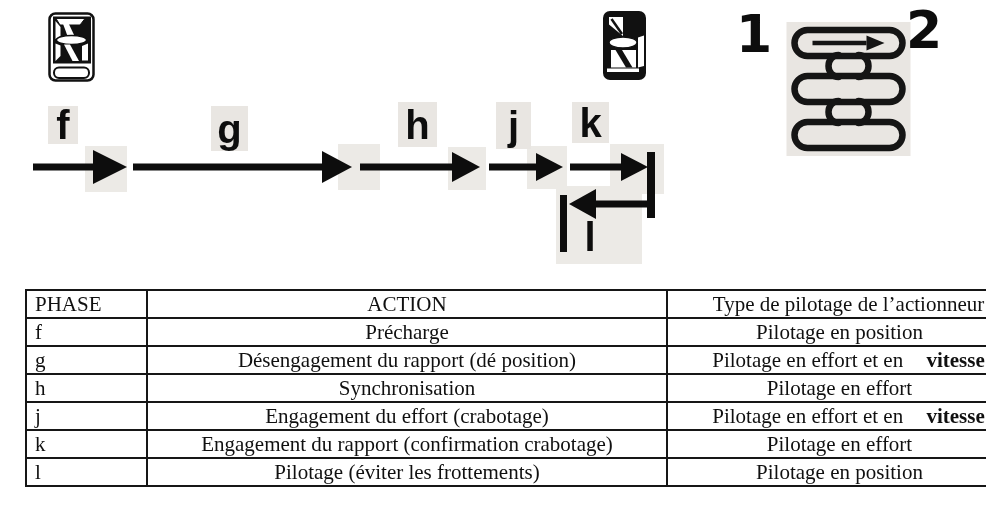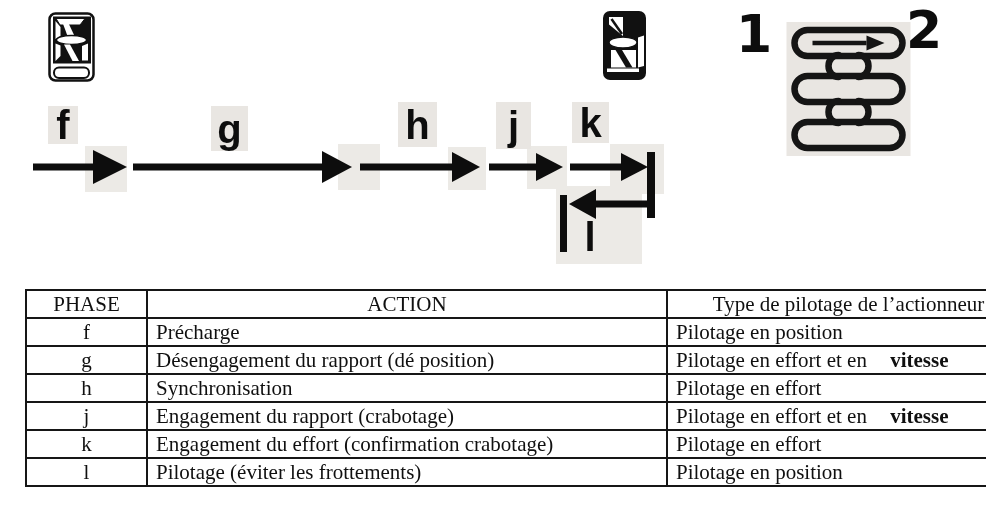--- a/index.html
+++ b/index.html
@@ -48,7 +48,7 @@
     white-space:nowrap;
     overflow:hidden;
   }
-  .col-phase{width:103px;text-align:center;}
+  .col-phase{width:103px;text-align:left;}
   .col-action{width:502px;}
   .col-type{width:345px;}
   th.col-action,th.col-type{text-align:center;}

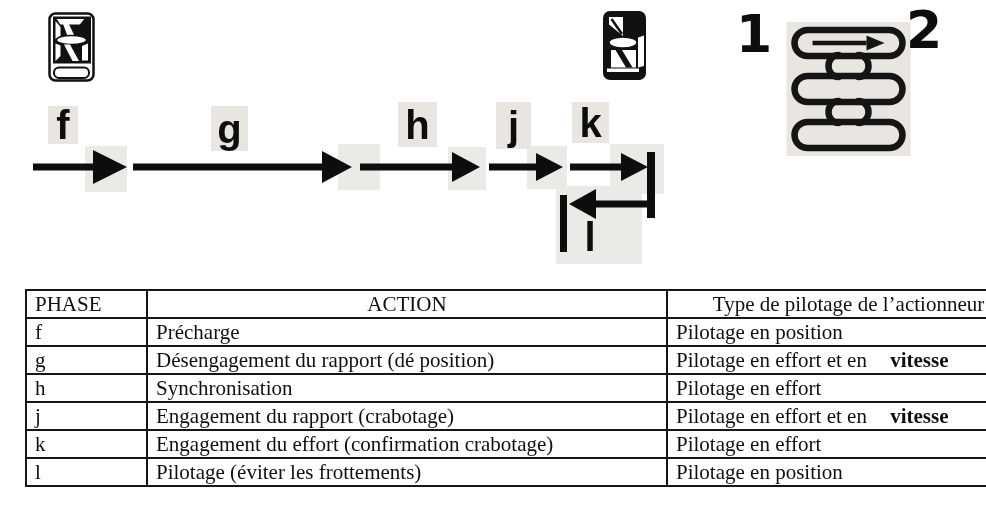--- a/index.html
+++ b/index.html
@@ -52,7 +52,7 @@
   .col-action{width:502px;}
   .col-type{width:345px;}
   th.col-action,th.col-type{text-align:center;}
-  td.col-action,td.col-type{text-align:left;font-family:Liberation Serif, serif;}
+  td.col-action,td.col-type{text-align:center;font-family:Liberation Serif, serif;}
   td.col-type b,th b{font-weight:bold;margin-left:18px;}
 </style>
 </head>

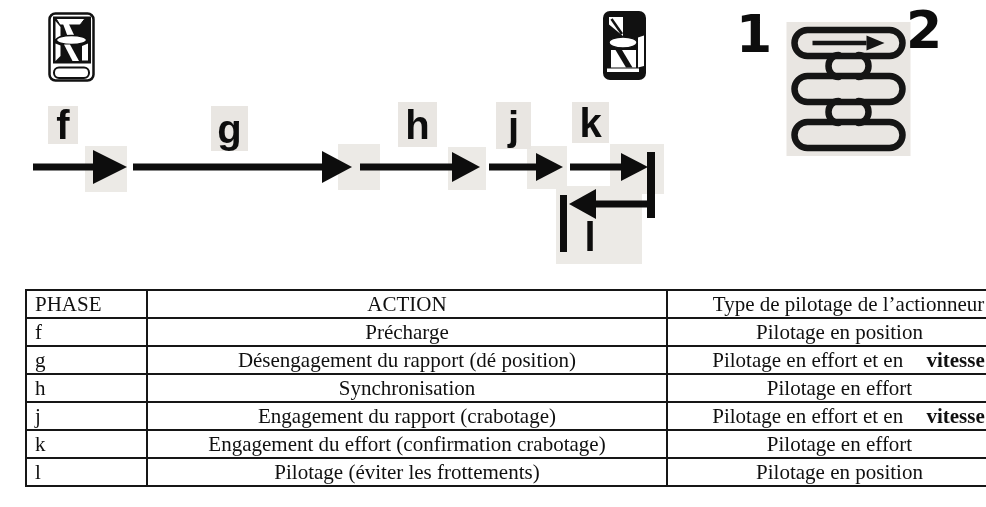--- a/index.html
+++ b/index.html
@@ -167,7 +167,7 @@
     </tr>
     <tr>
       <td class="col-phase">j</td>
-      <td class="col-action">Engagement du rapport (crabotage)</td>
+      <td class="col-action">Engagement du effort (crabotage)</td>
       <td class="col-type"><span>Pilotage en effort et en </span><b>vitesse</b></td>
     </tr>
     <tr>

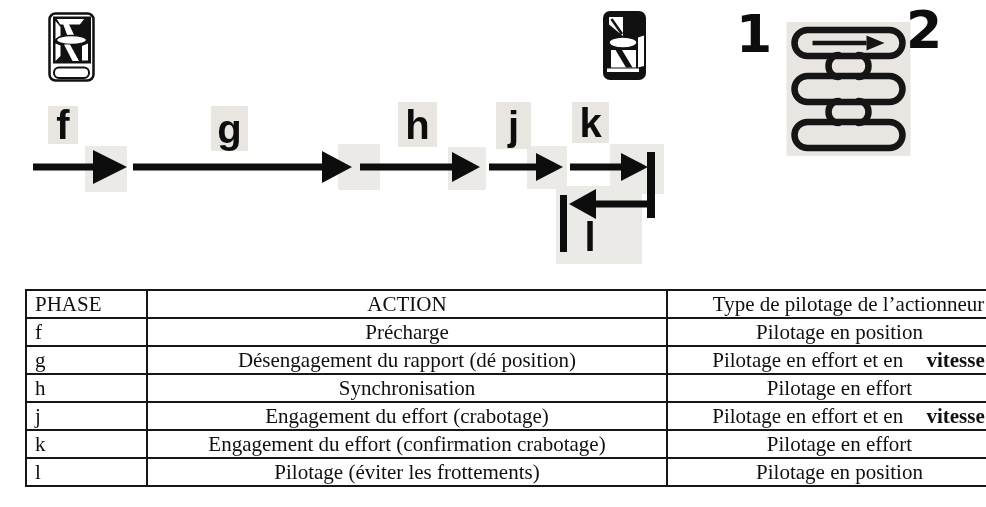--- a/index.html
+++ b/index.html
@@ -172,7 +172,7 @@
     </tr>
     <tr>
       <td class="col-phase">k</td>
-      <td class="col-action">Engagement du effort (confirmation crabotage)</td>
+      <td class="col-action">Engagement du rapport (confirmation crabotage)</td>
       <td class="col-type"><span>Pilotage en effort</span><b></b></td>
     </tr>
     <tr>

